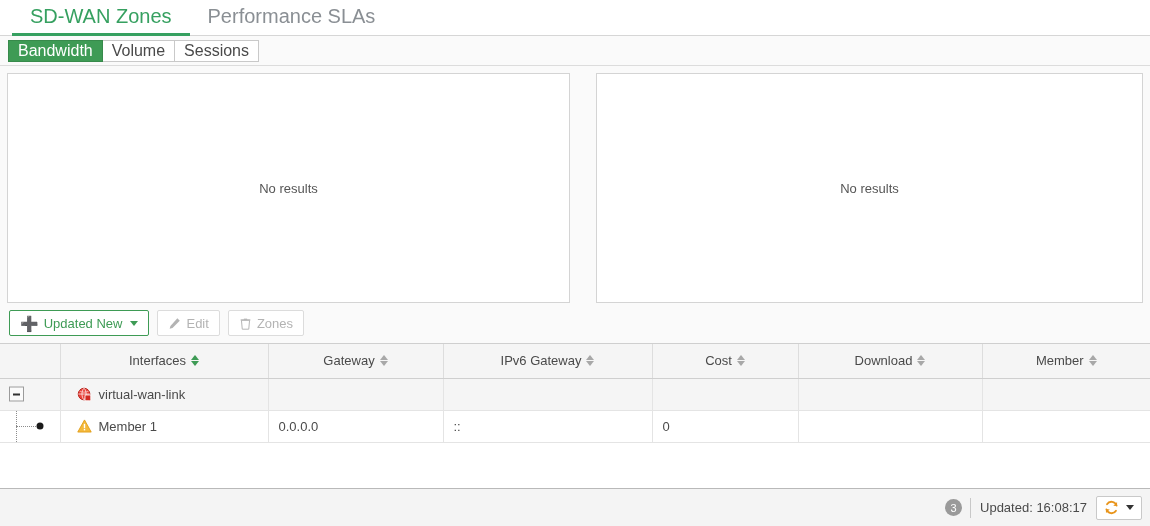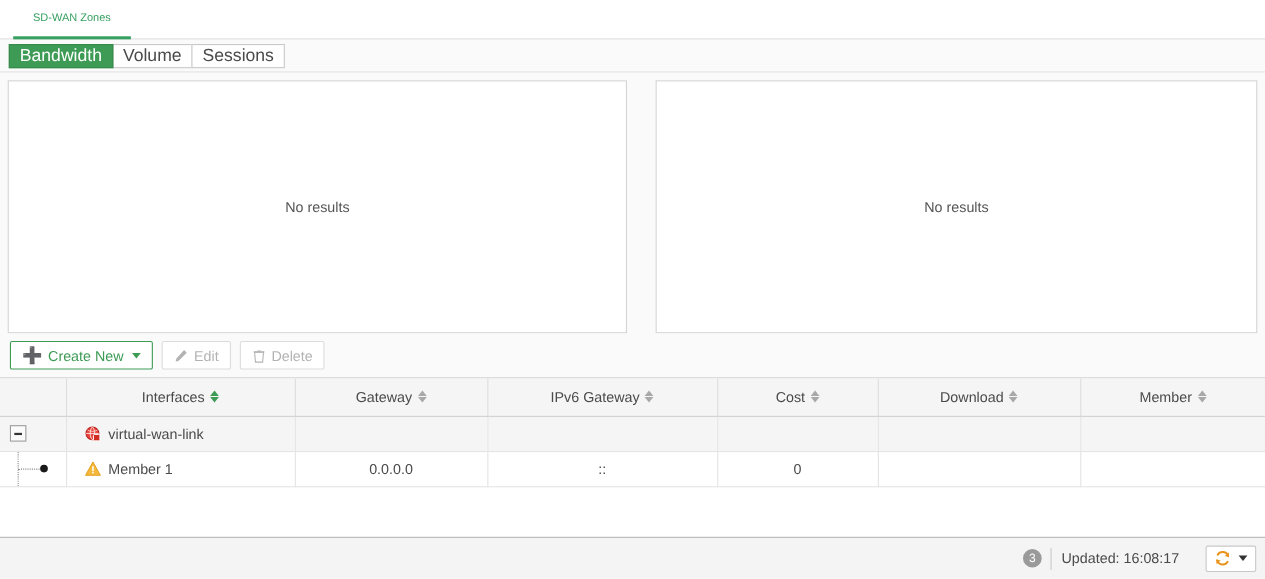--- a/index.html
+++ b/index.html
@@ -39,7 +39,7 @@
     display: flex;
     align-items: center;
     padding: 0 18px;
-    font-size: 10px;
+    font-size: 20px;
     color: #8a8f94;
     cursor: pointer;
     border-bottom: 3px solid transparent;

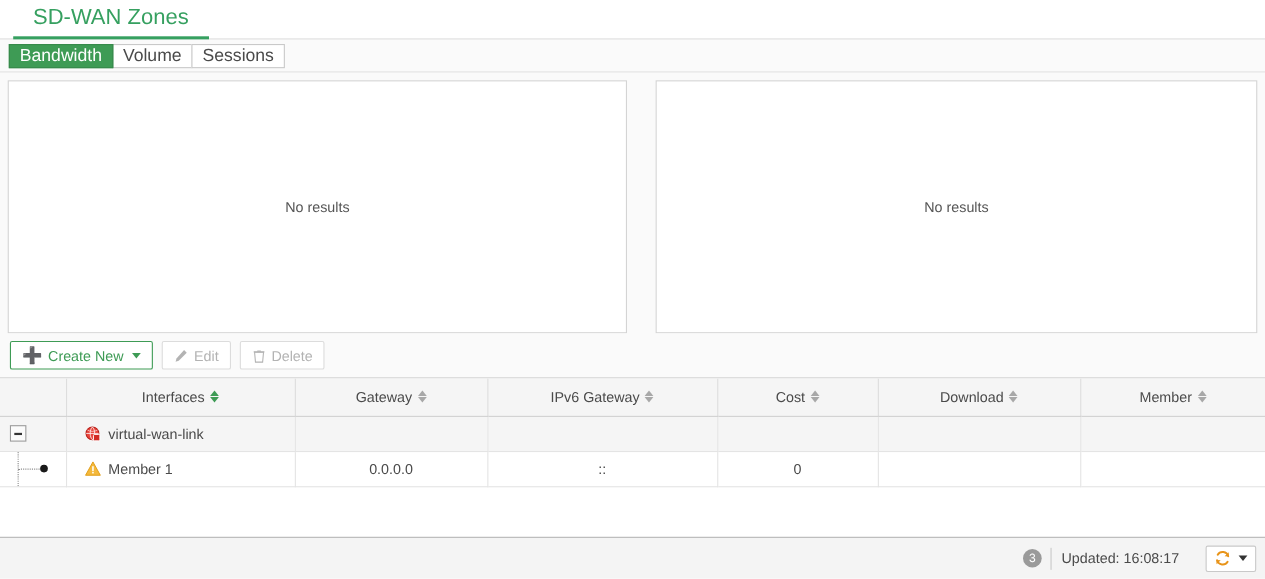--- a/index.html
+++ b/index.html
@@ -326,6 +326,9 @@
   <div class="topnav">
     <div class="topnav-tab active">
       <span>SD-WAN Zones</span>
+    </div>
+    <div class="topnav-tab">
+      <span>Performance SLAs</span>
     </div>
   </div>
 

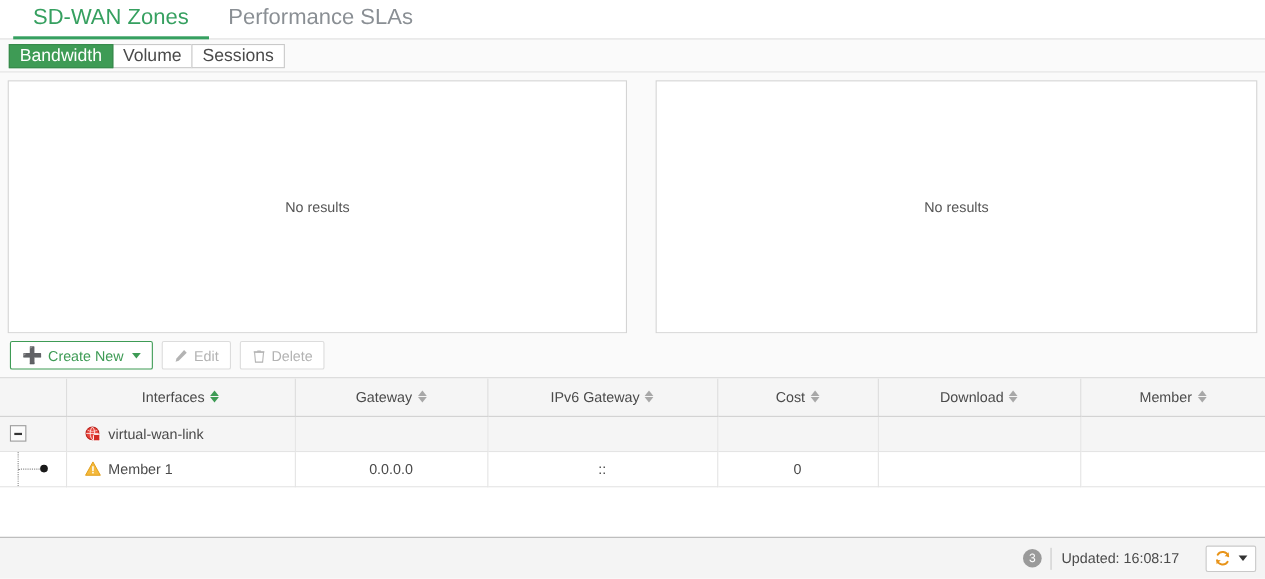--- a/index.html
+++ b/index.html
@@ -356,7 +356,7 @@
   <div class="toolbar">
     <div class="tbtn primary">
       <span class="plus-icon">➕</span>
-      <span>Create New</span>
+      <span>Updated New</span>
       <span class="caret"></span>
     </div>
     <div class="tbtn disabled">

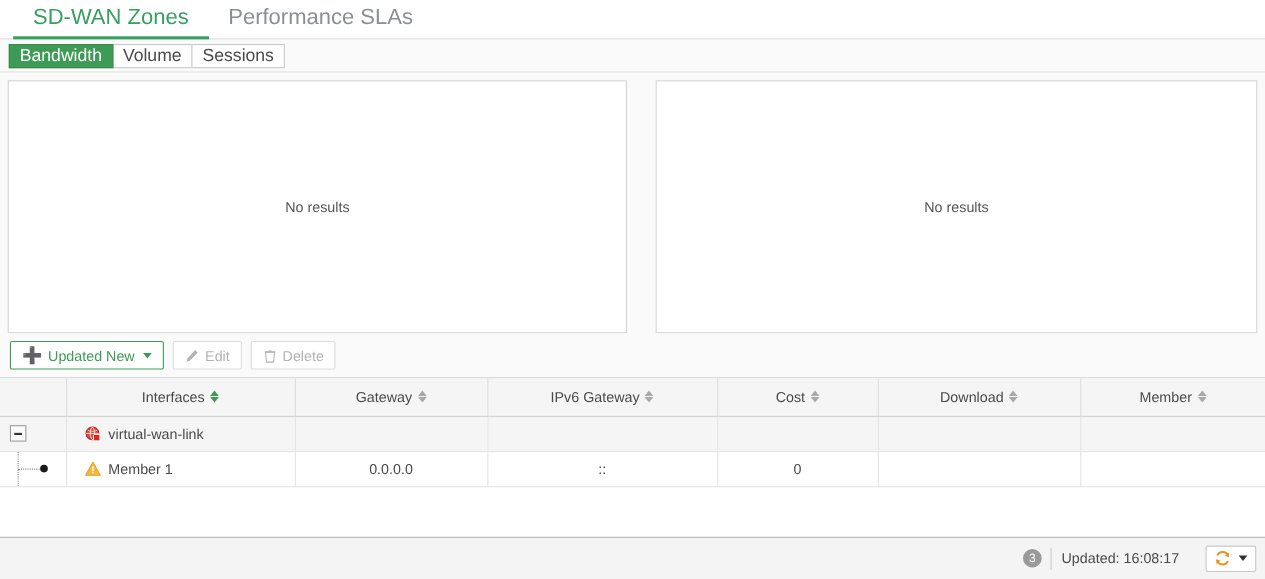--- a/index.html
+++ b/index.html
@@ -371,7 +371,7 @@
         <path d="M2 3.6 H14" stroke="#b3b3b3" stroke-width="1.4"></path>
         <path d="M6 2 H10 V3.5 H6 Z" fill="#b3b3b3"></path>
       </svg>
-      <span>Delete</span>
+      <span>Zones</span>
     </div>
   </div>
 

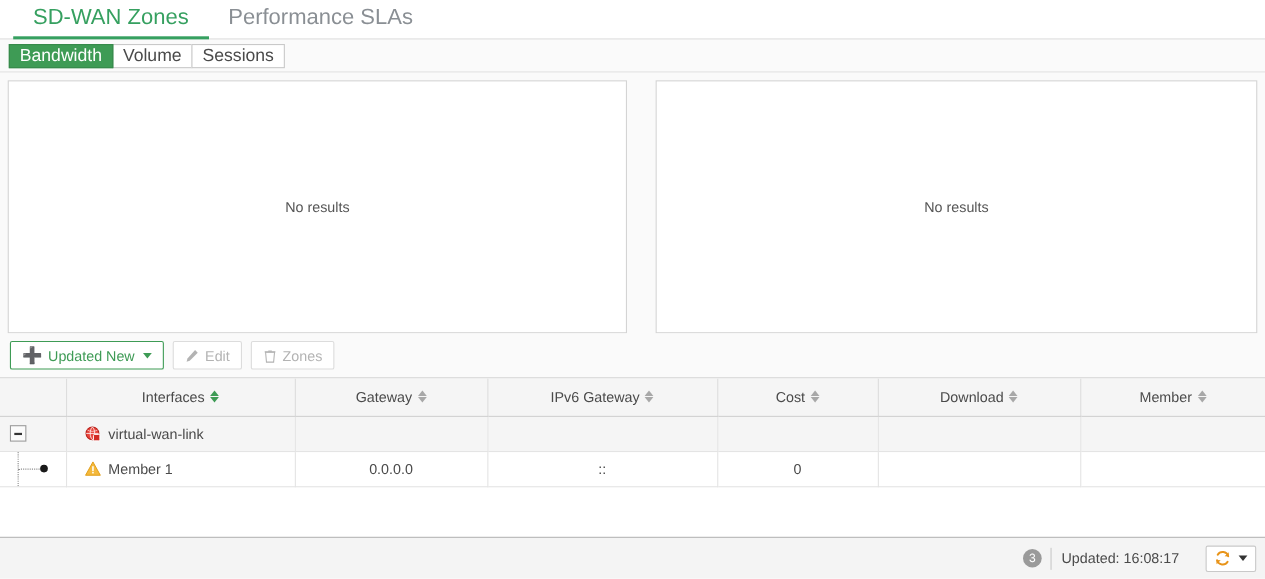--- a/index.html
+++ b/index.html
@@ -189,7 +189,7 @@
   }
   table.grid td:last-child { border-right: none; }
   tr.group-row td { background: #f5f5f5; }
-  tr.child-row td { background: #ffffff; text-align: center; }
+  tr.child-row td { background: #ffffff; }
 
   .th-inner {
     display: inline-flex;

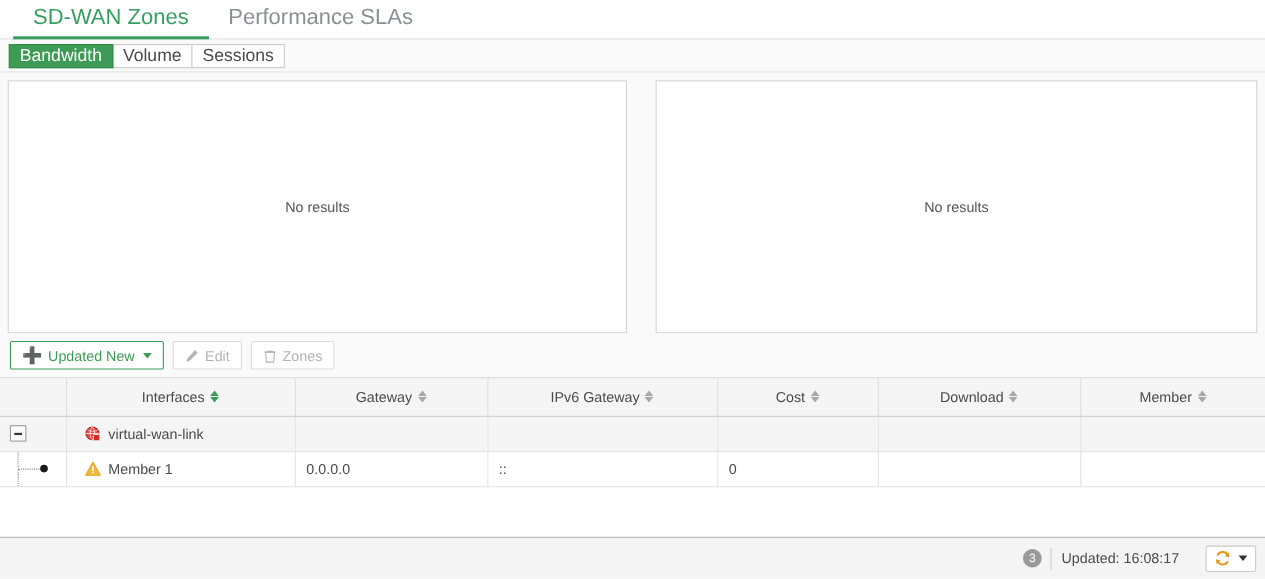--- a/index.html
+++ b/index.html
@@ -302,7 +302,7 @@
   .updated-text {
     font-size: 13px;
     color: #4a4a4a;
-    margin-right: 24px;
+    margin-right: 9px;
     white-space: nowrap;
   }
   .refresh-btn {

